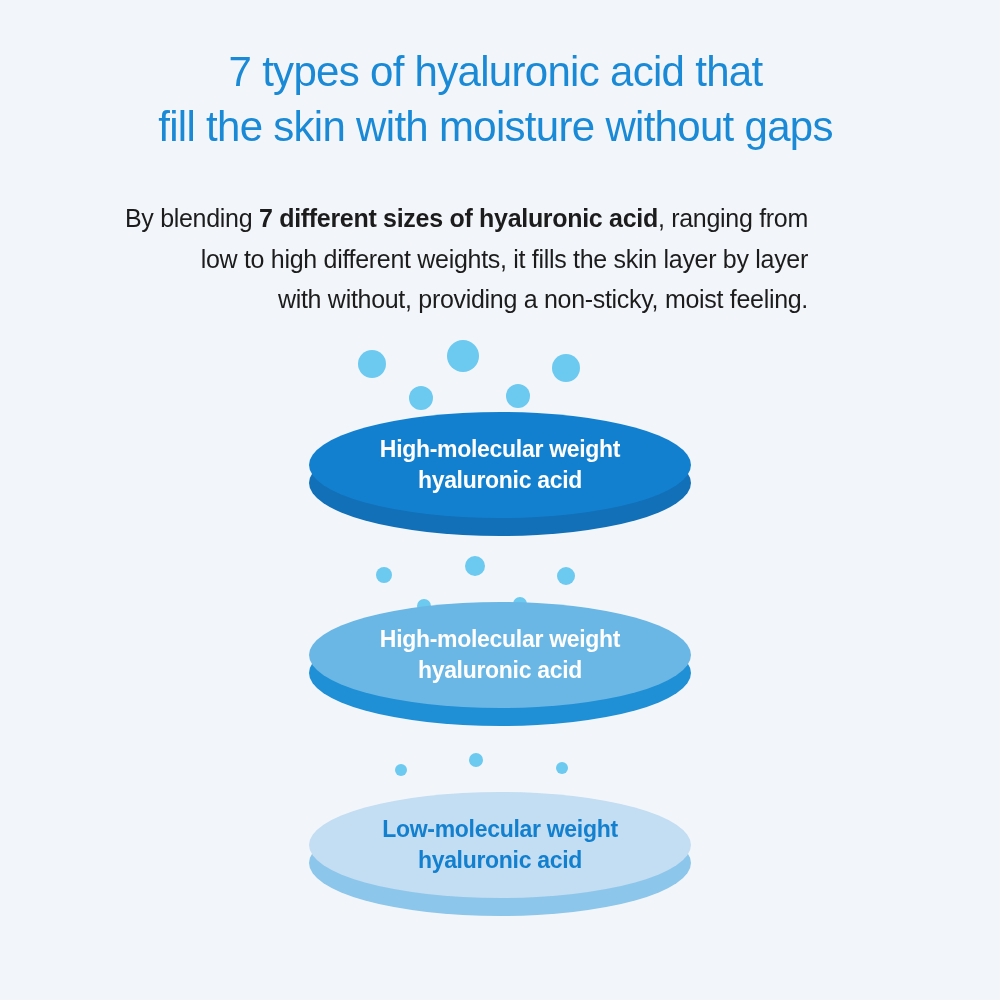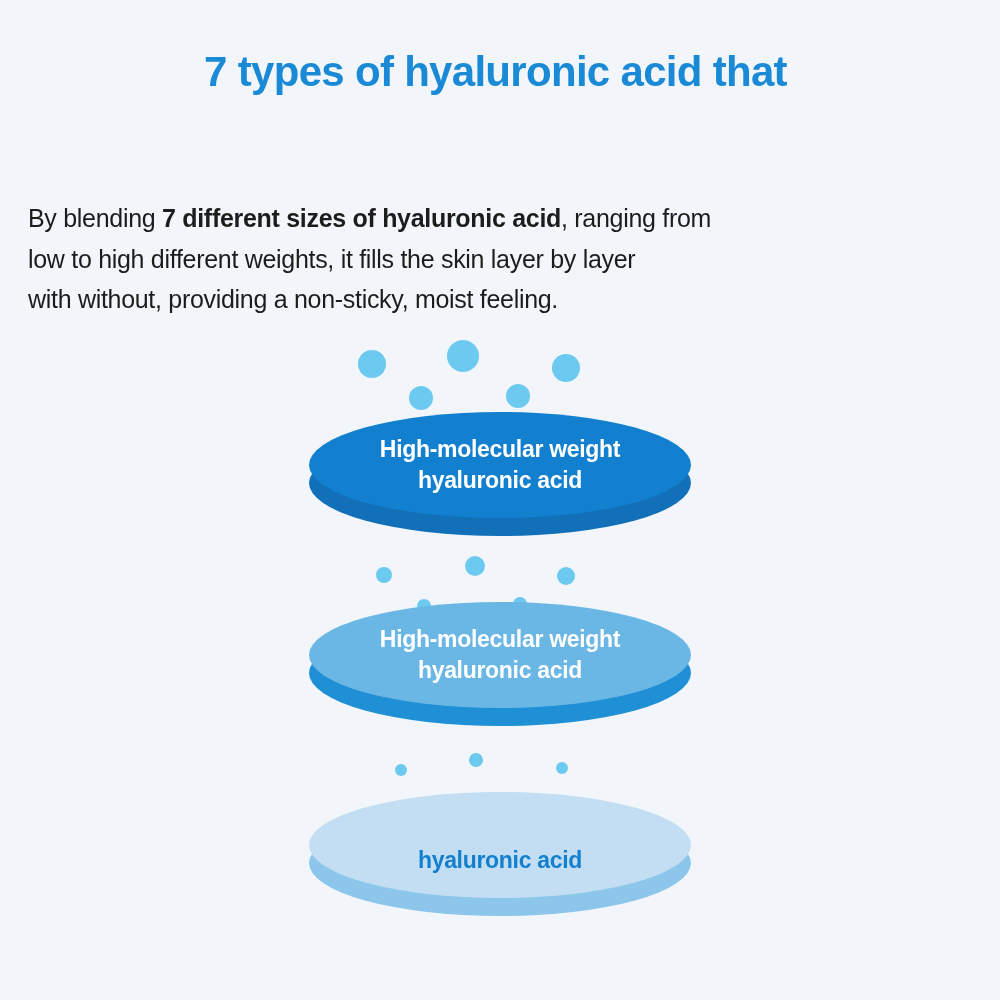--- a/index.html
+++ b/index.html
@@ -28,7 +28,7 @@
     width: 991px;
     text-align: center;
     color: #1b8ad6;
-    font-weight: bold;
+    font-weight: normal;
     font-size: 42px;
     line-height: 1.32;
     letter-spacing: -0.7px;

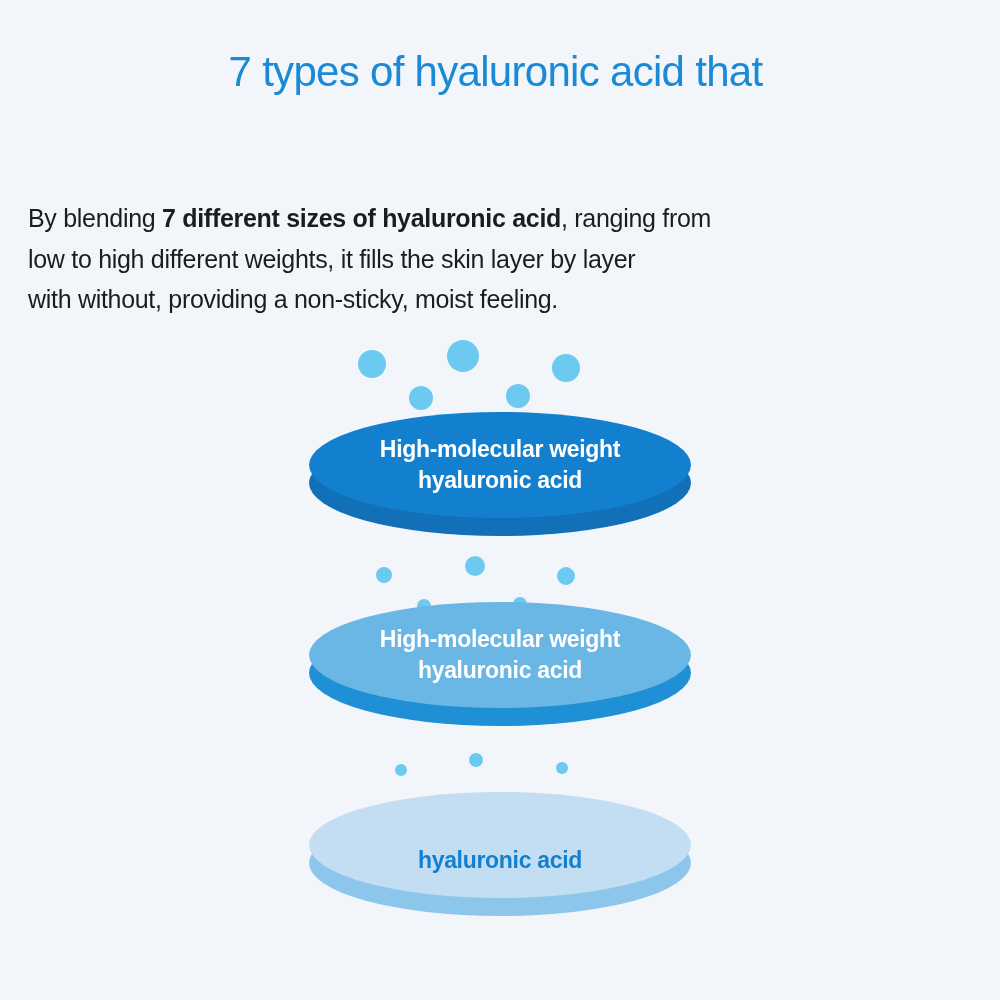--- a/index.html
+++ b/index.html
@@ -135,6 +135,7 @@
 
   <div class="headline">
     <span class="line">7 types of hyaluronic acid that</span>
+    <span class="line">fill the skin with moisture without gaps</span>
   </div>
 
   <div class="subcopy">

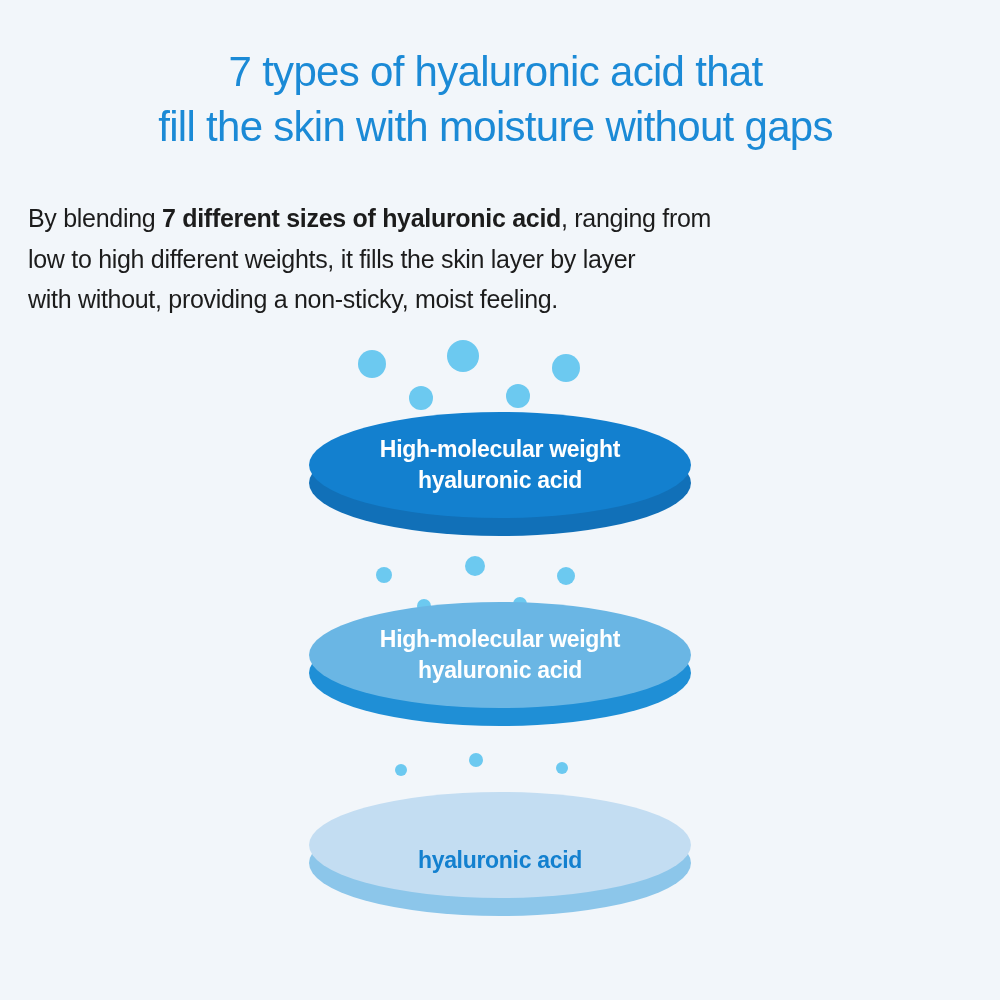--- a/index.html
+++ b/index.html
@@ -44,12 +44,11 @@
     top: 198px;
     left: 0;
     width: 808px;
-    text-align: left;
+    text-align: right;
     color: #1c1c1c;
     font-size: 25px;
     line-height: 1.62;
     letter-spacing: -0.3px;
-    padding-left: 28px;
   }
   .subcopy .line {
     display: block;

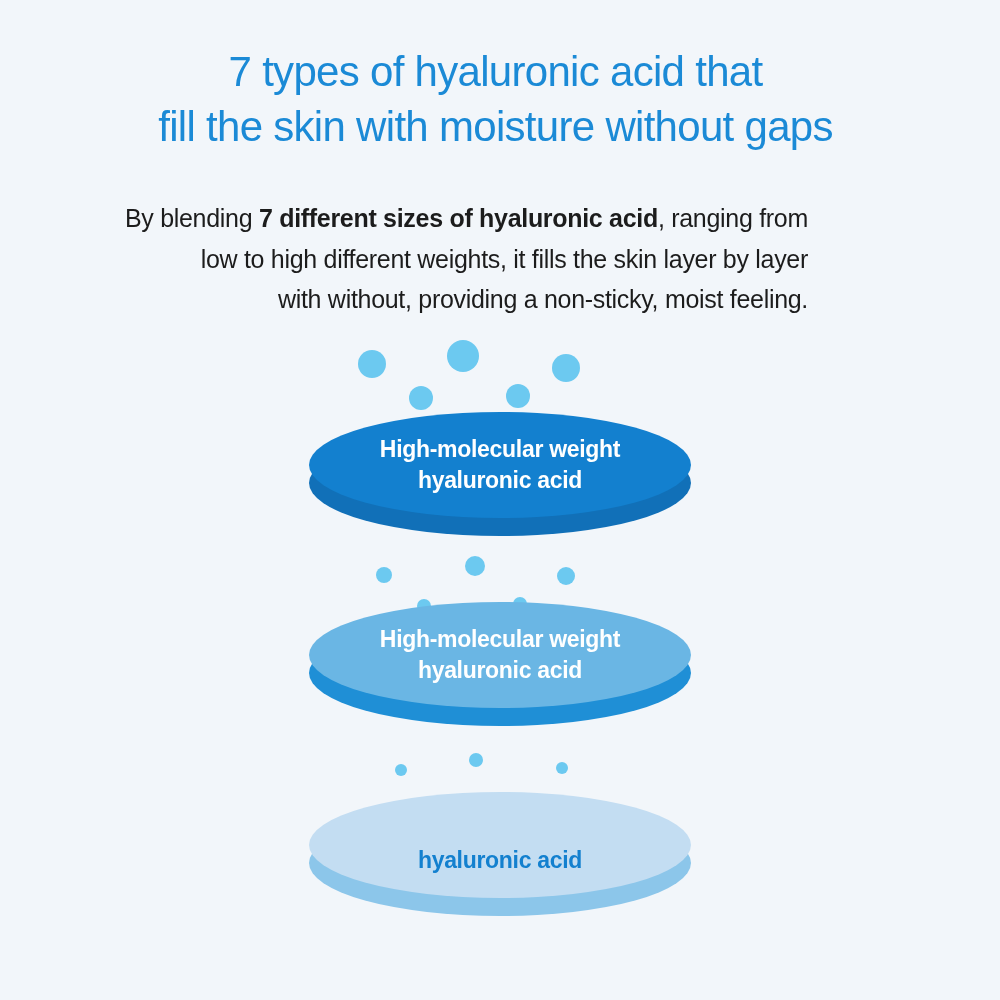--- a/index.html
+++ b/index.html
@@ -191,7 +191,7 @@
       <div class="side"></div>
       <div class="top">
         <div class="label">
-          <br>
+          <span>Low-molecular weight</span><br>
           <span>hyaluronic acid</span>
         </div>
       </div>

